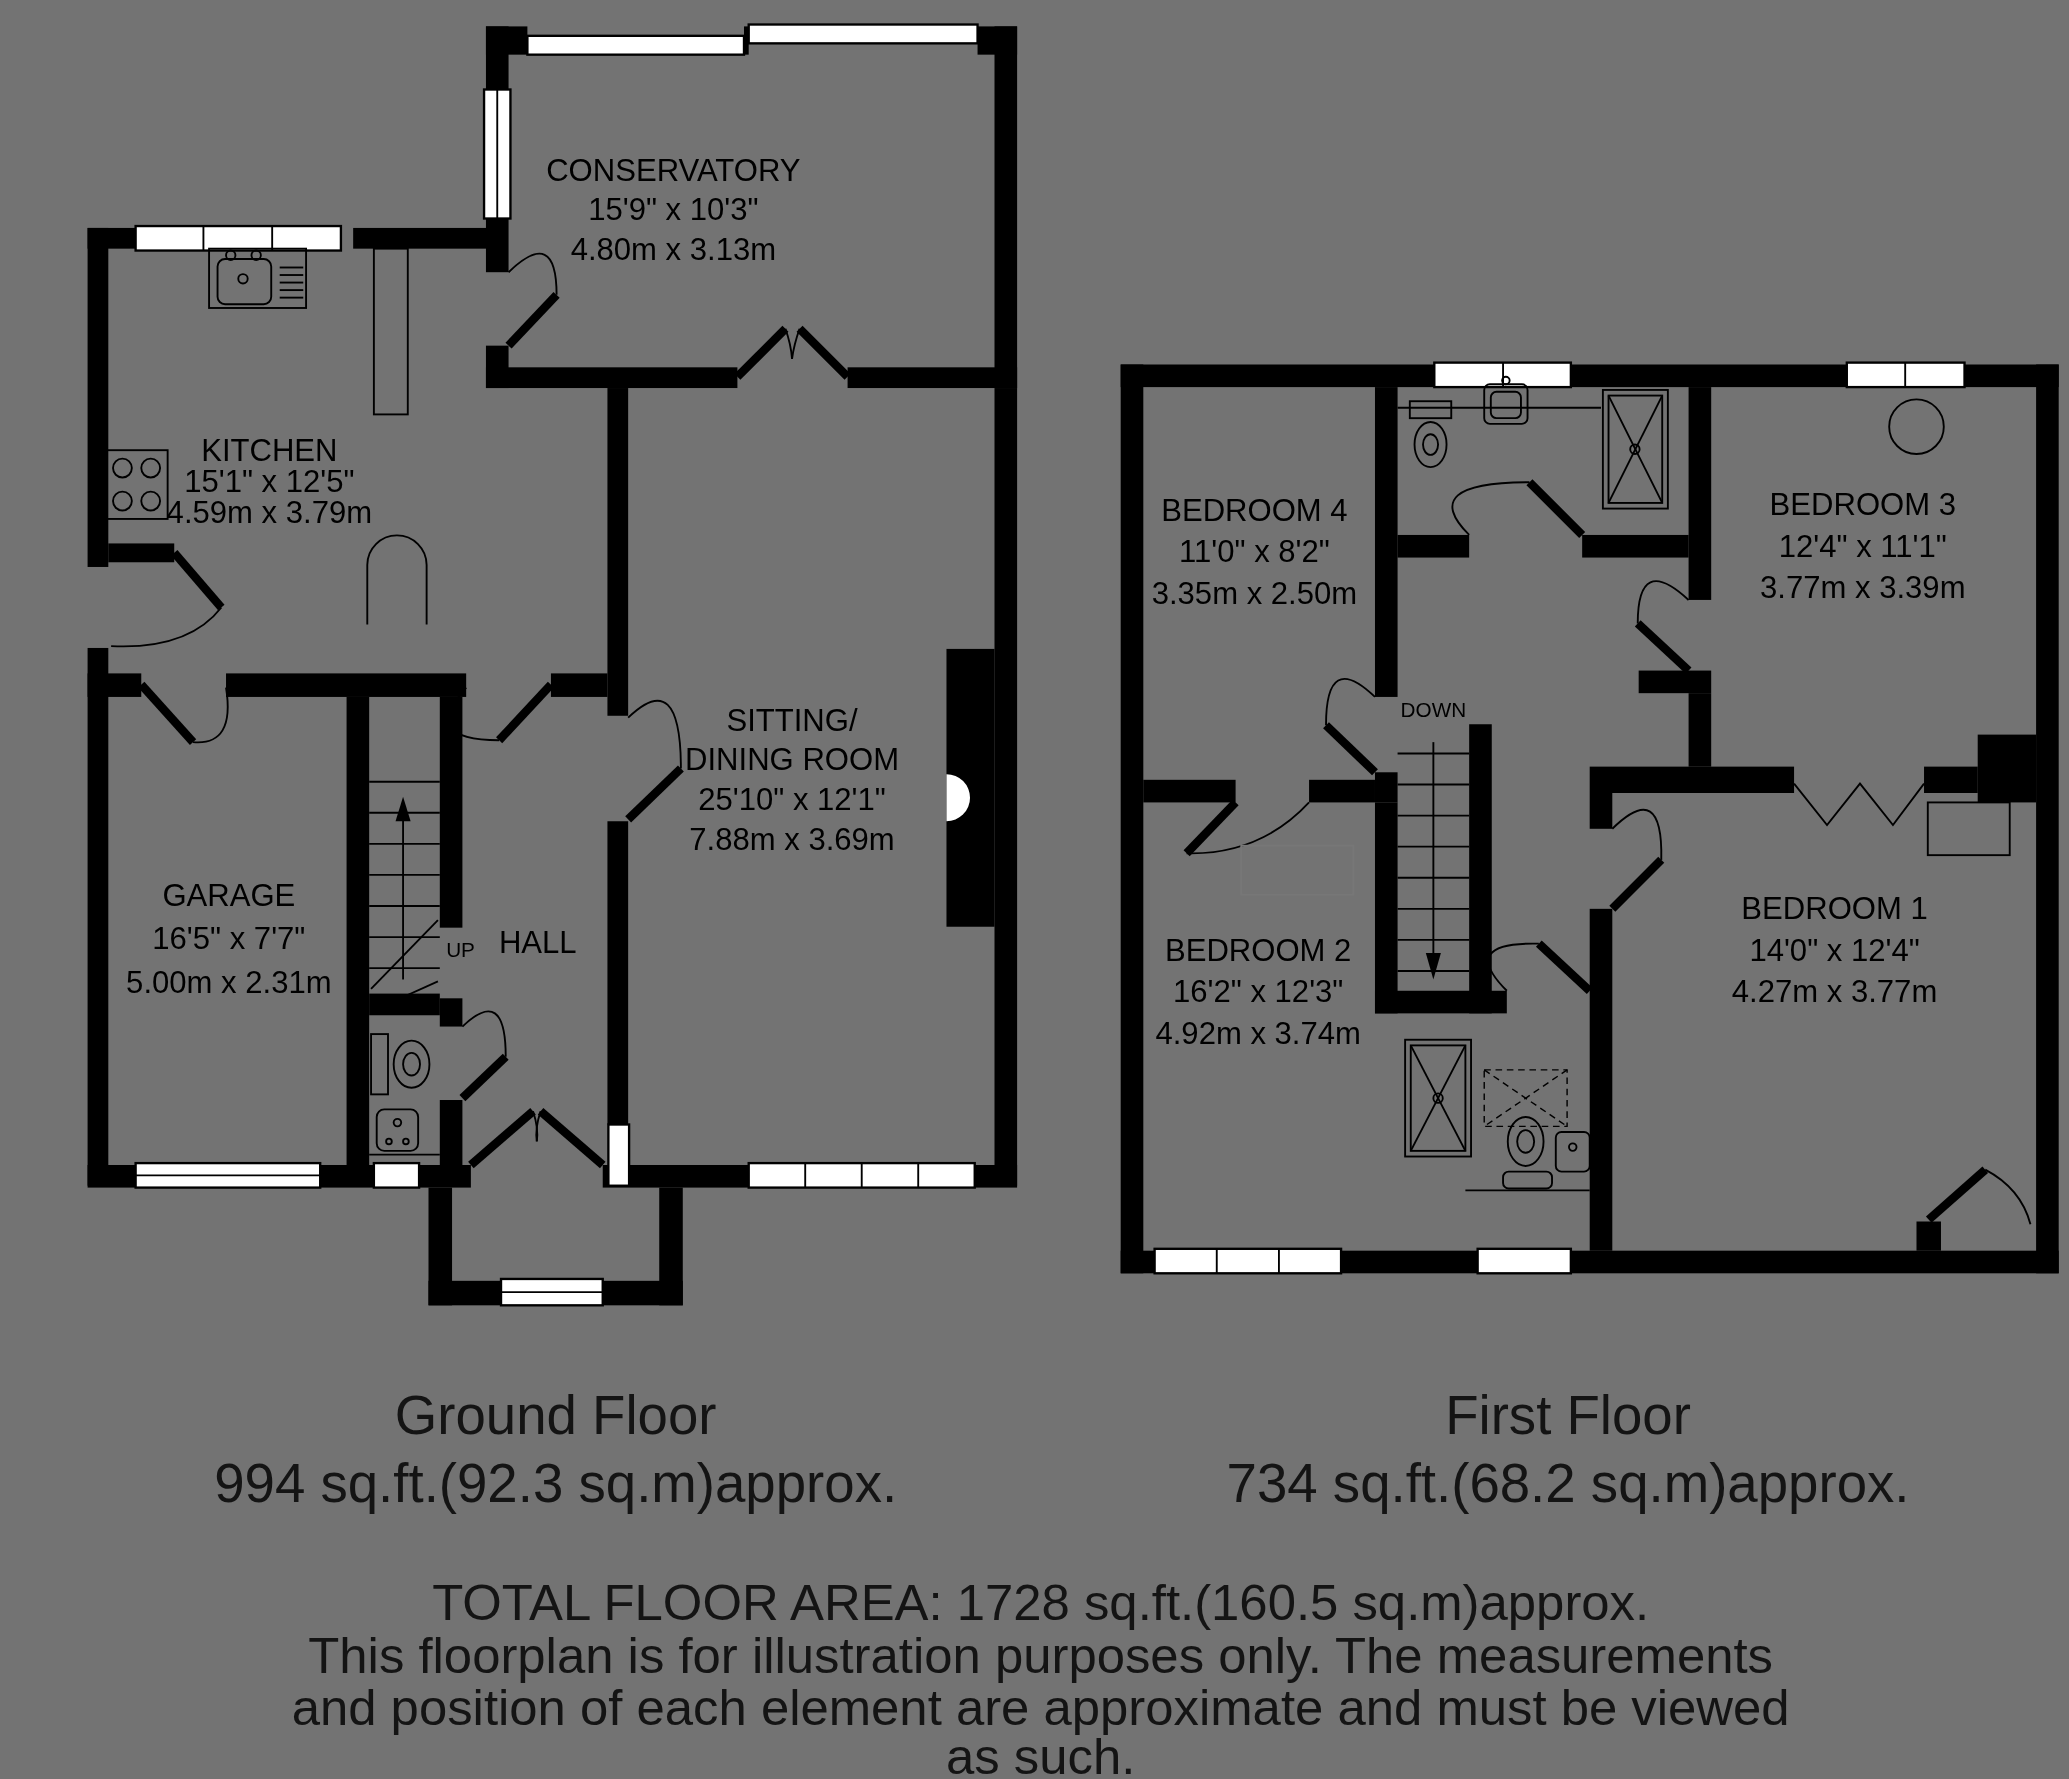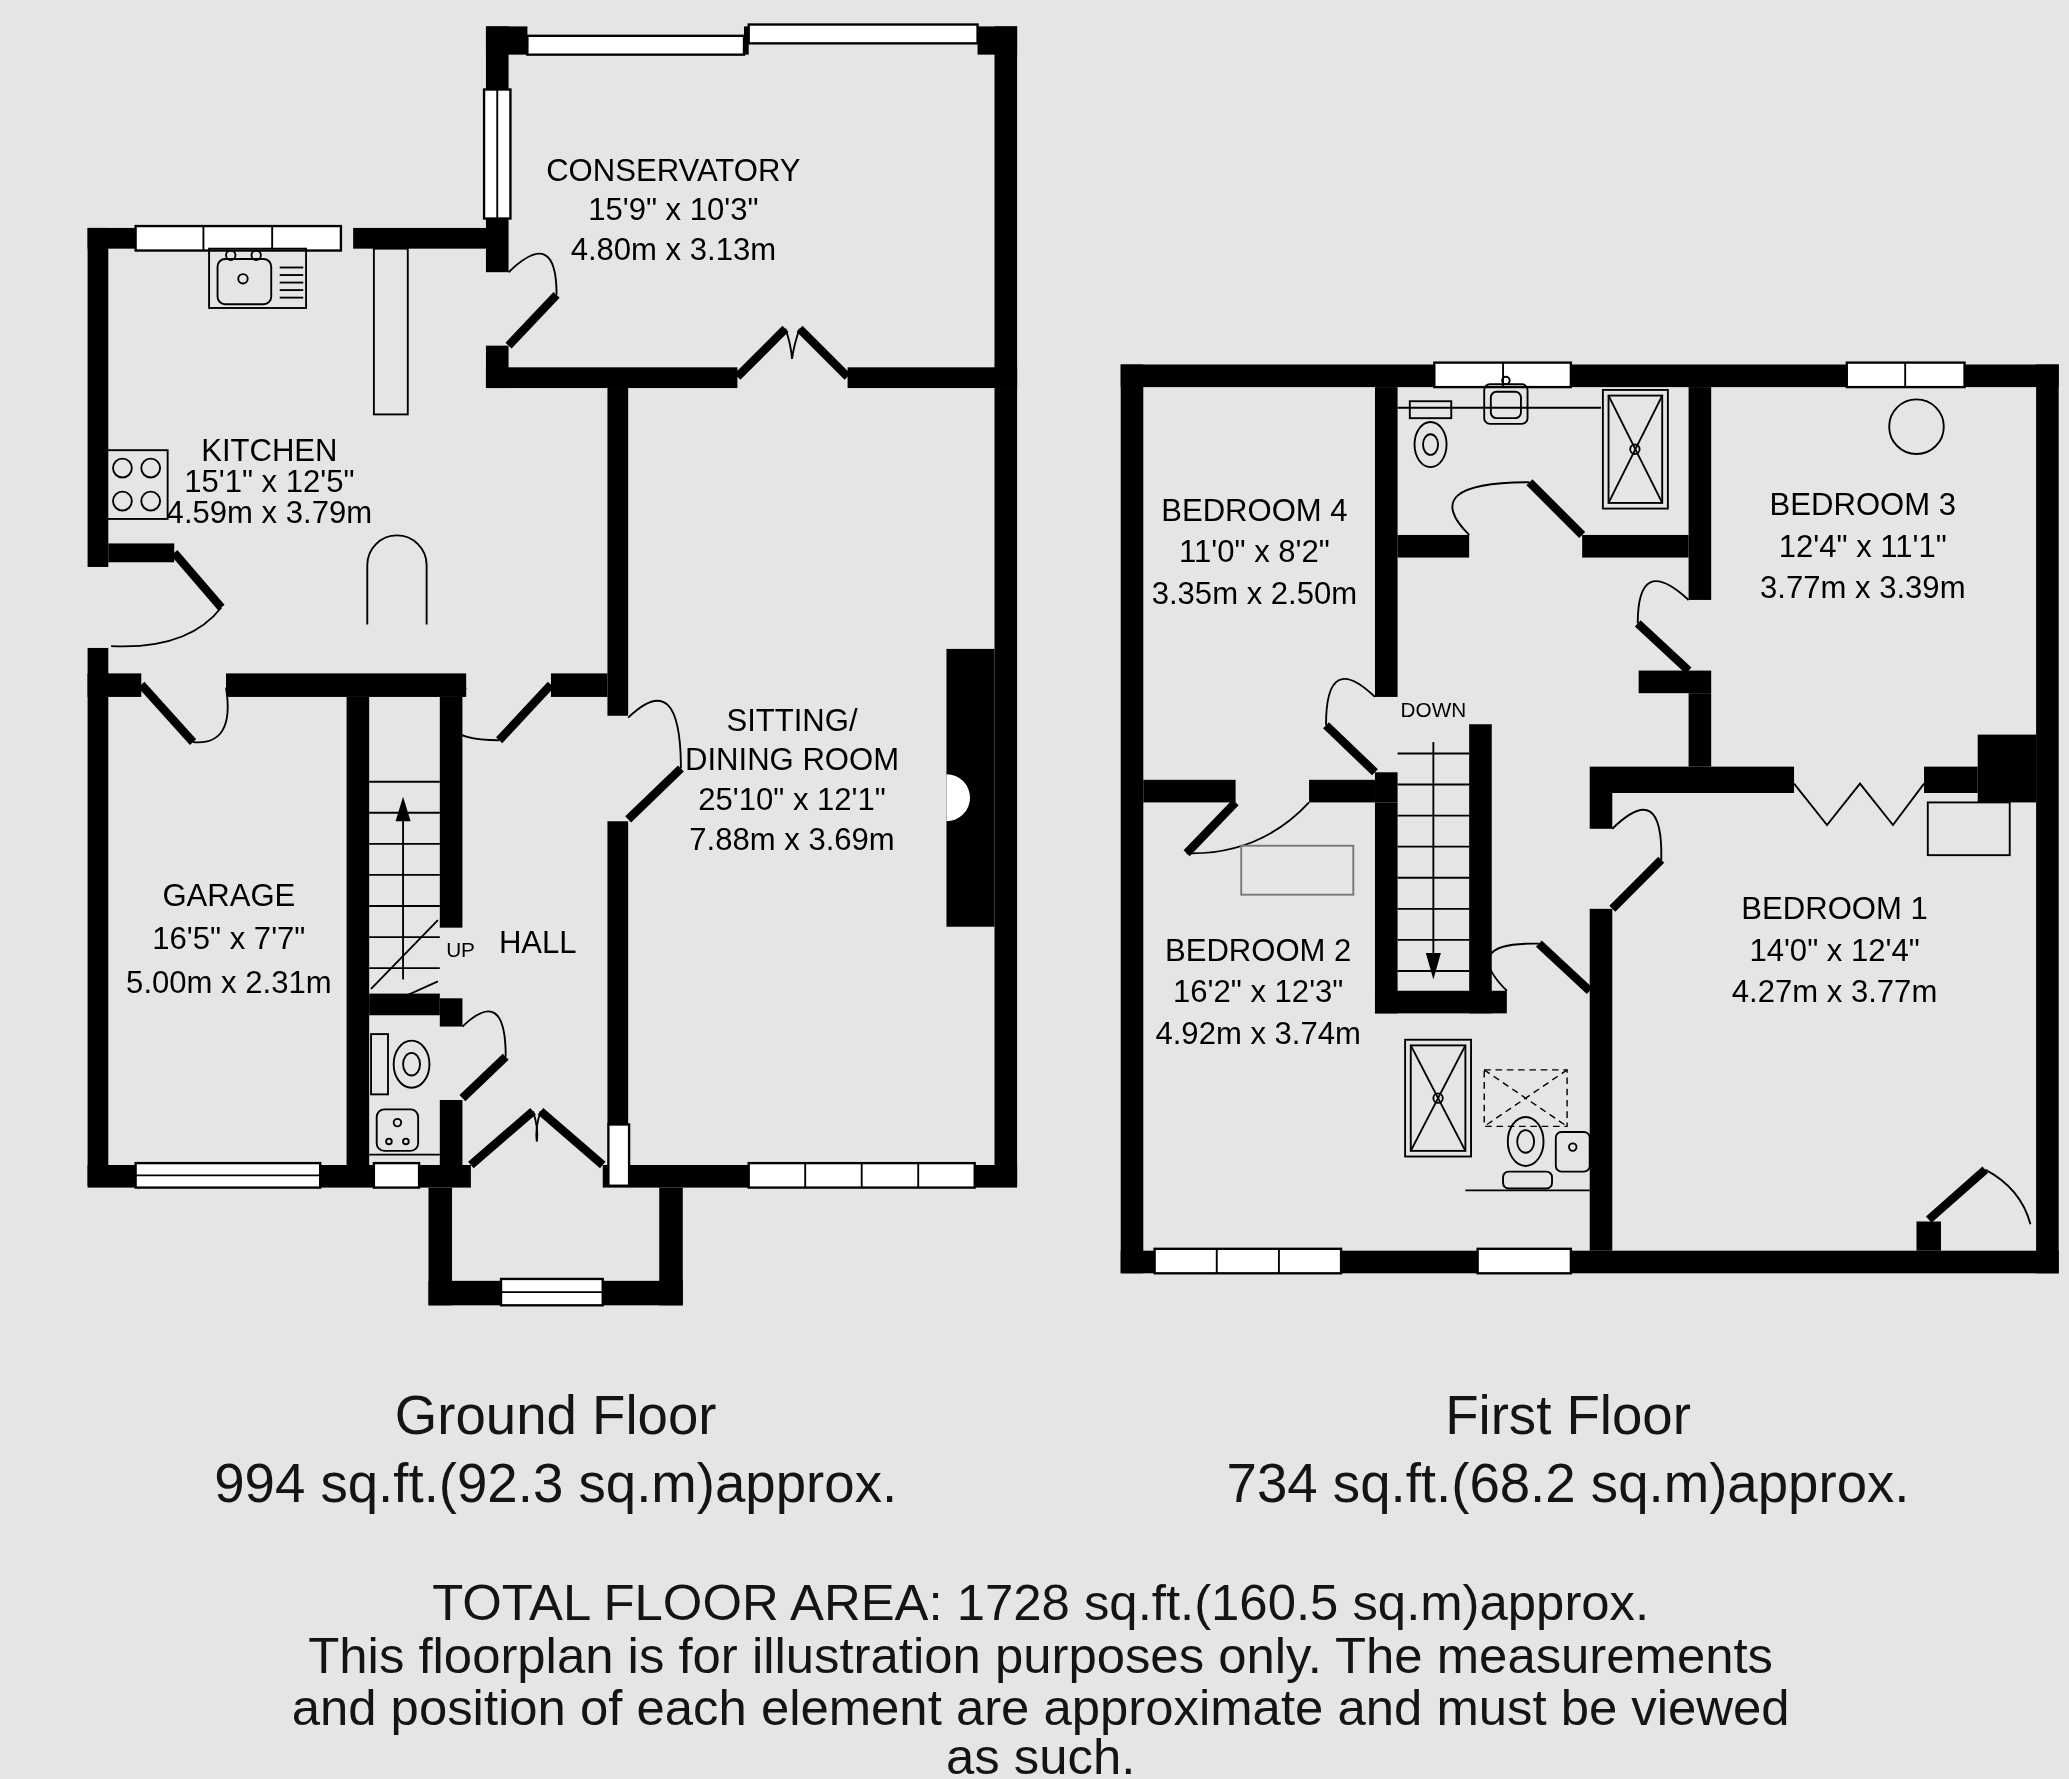--- a/index.html
+++ b/index.html
@@ -3,7 +3,7 @@
 <meta charset="utf-8">
 <style>
   html,body{margin:0;padding:0;background:#ffffff;}
-  .page{position:relative;width:2070px;height:1780px;background:#e5e5e5;font-family:"Liberation Sans",sans-serif;}
+  .page{position:relative;width:2070px;height:1780px;background:#737373;font-family:"Liberation Sans",sans-serif;}
   svg{position:absolute;left:0;top:0;}
   .w{fill:#000;}
   .win{fill:#fff;stroke:#000;stroke-width:2.5;}

